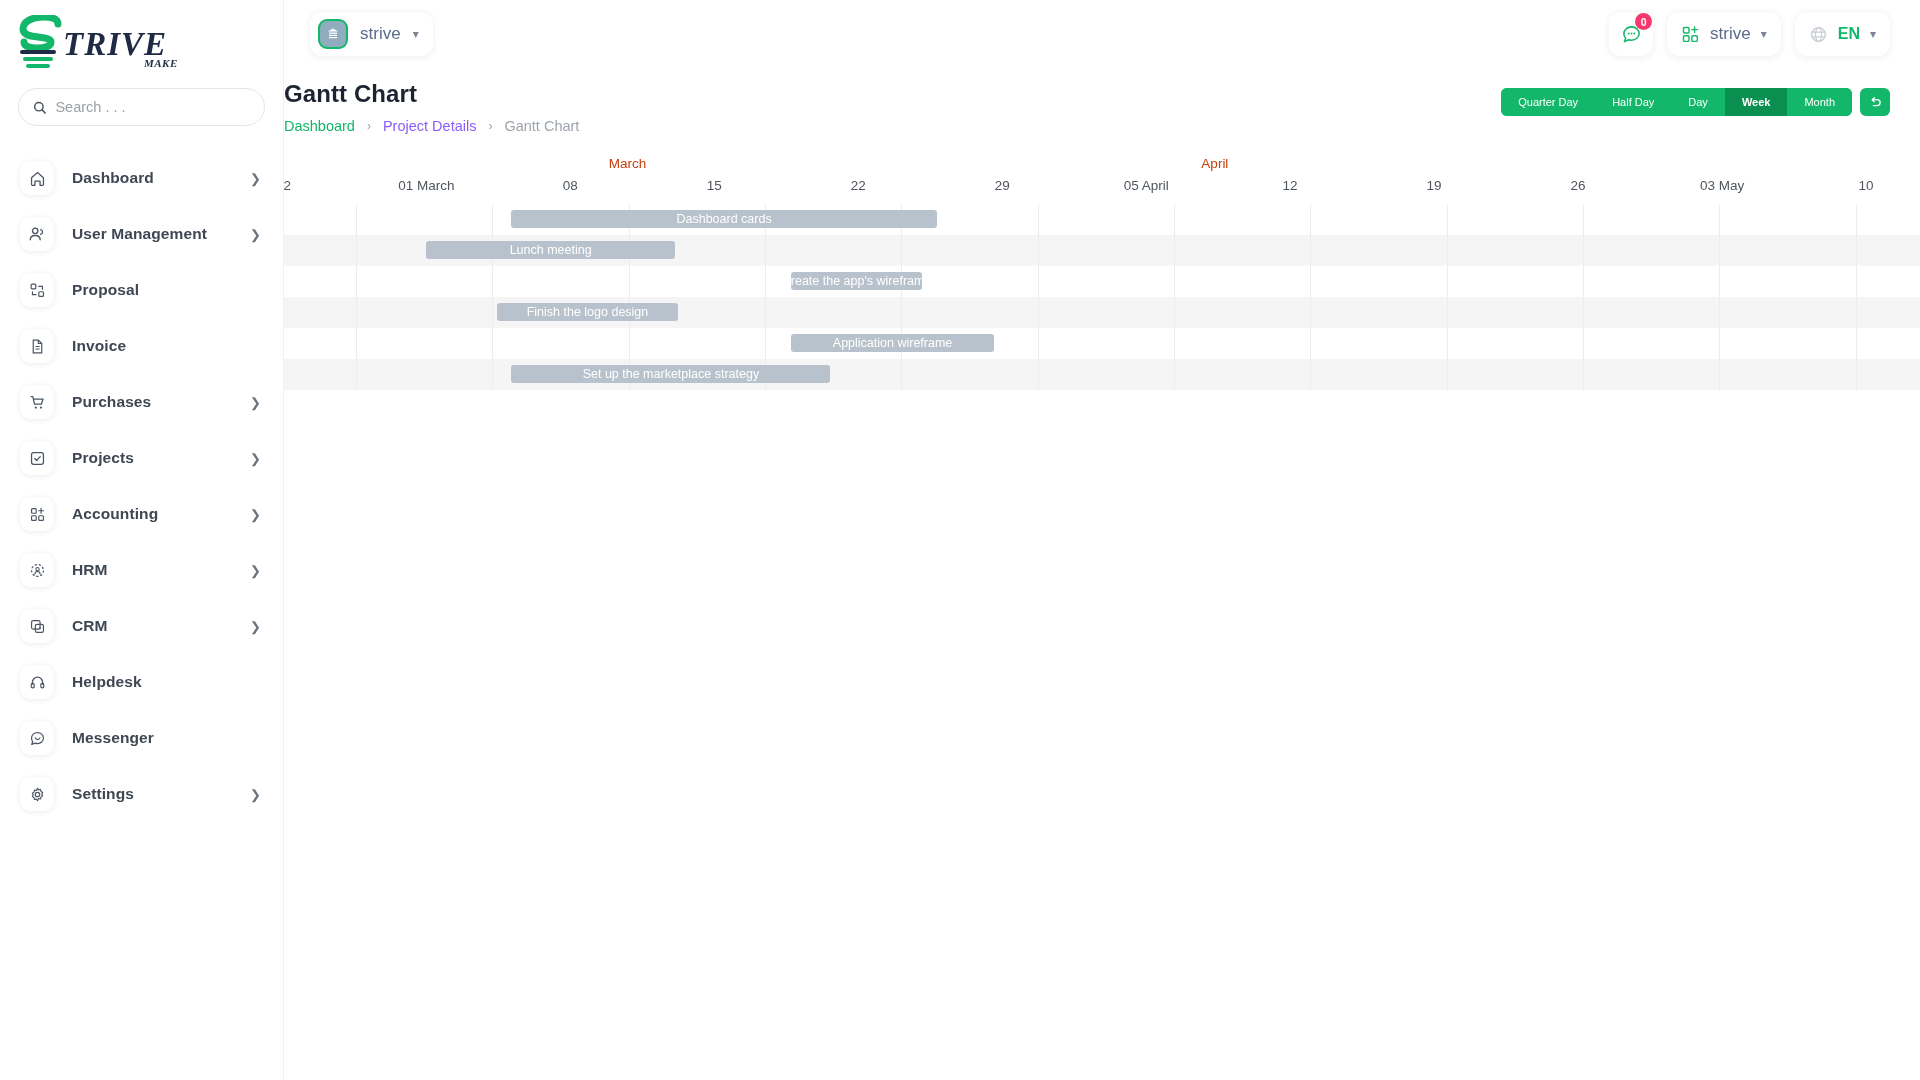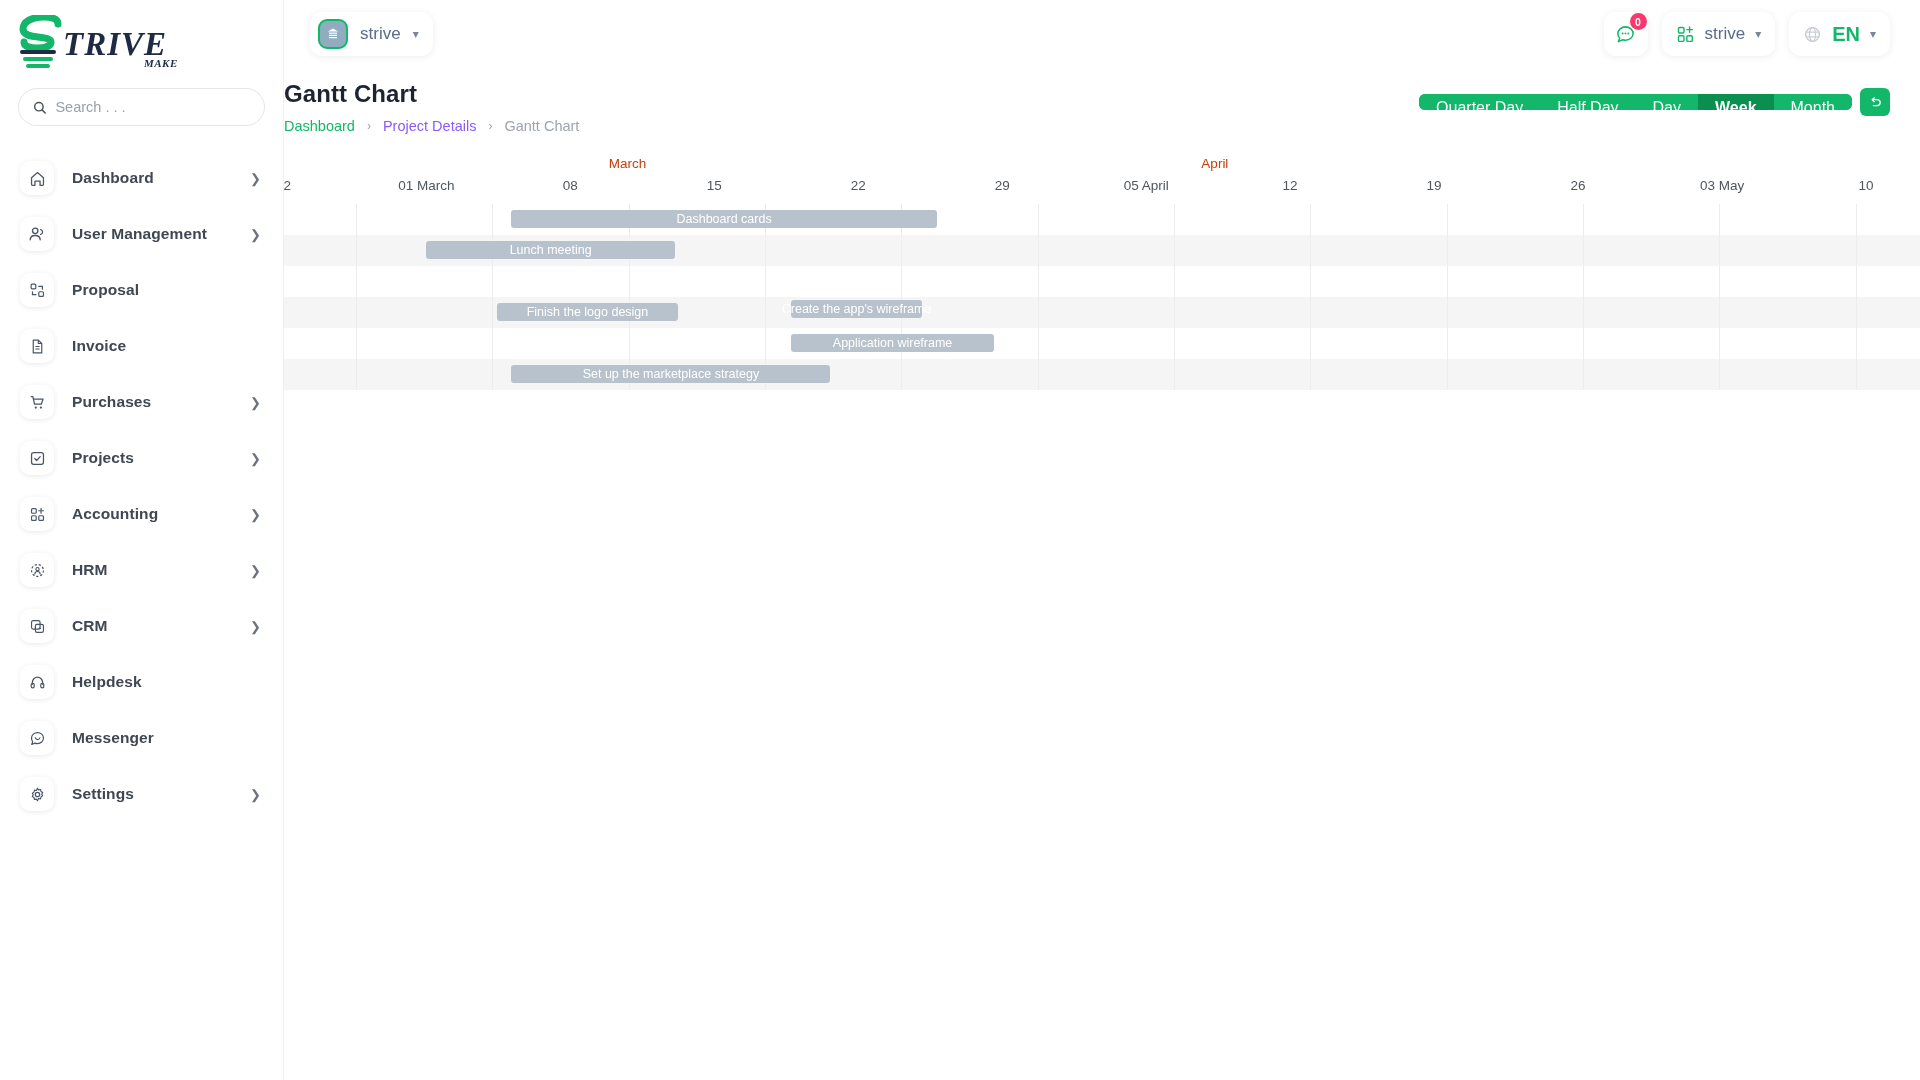--- a/index.html
+++ b/index.html
@@ -94,7 +94,7 @@
     display: flex; align-items: center; justify-content: center;
     padding: 0 4px;
   }
-  .lang-label { font-size: 20px; color: #12b76a; font-weight: 700; }
+  .lang-label { font-size: 16px; color: #12b76a; font-weight: 700; }
 
   
   #page-head { padding: 12px 30px 0 0; display: flex; justify-content: space-between; align-items: flex-start; }

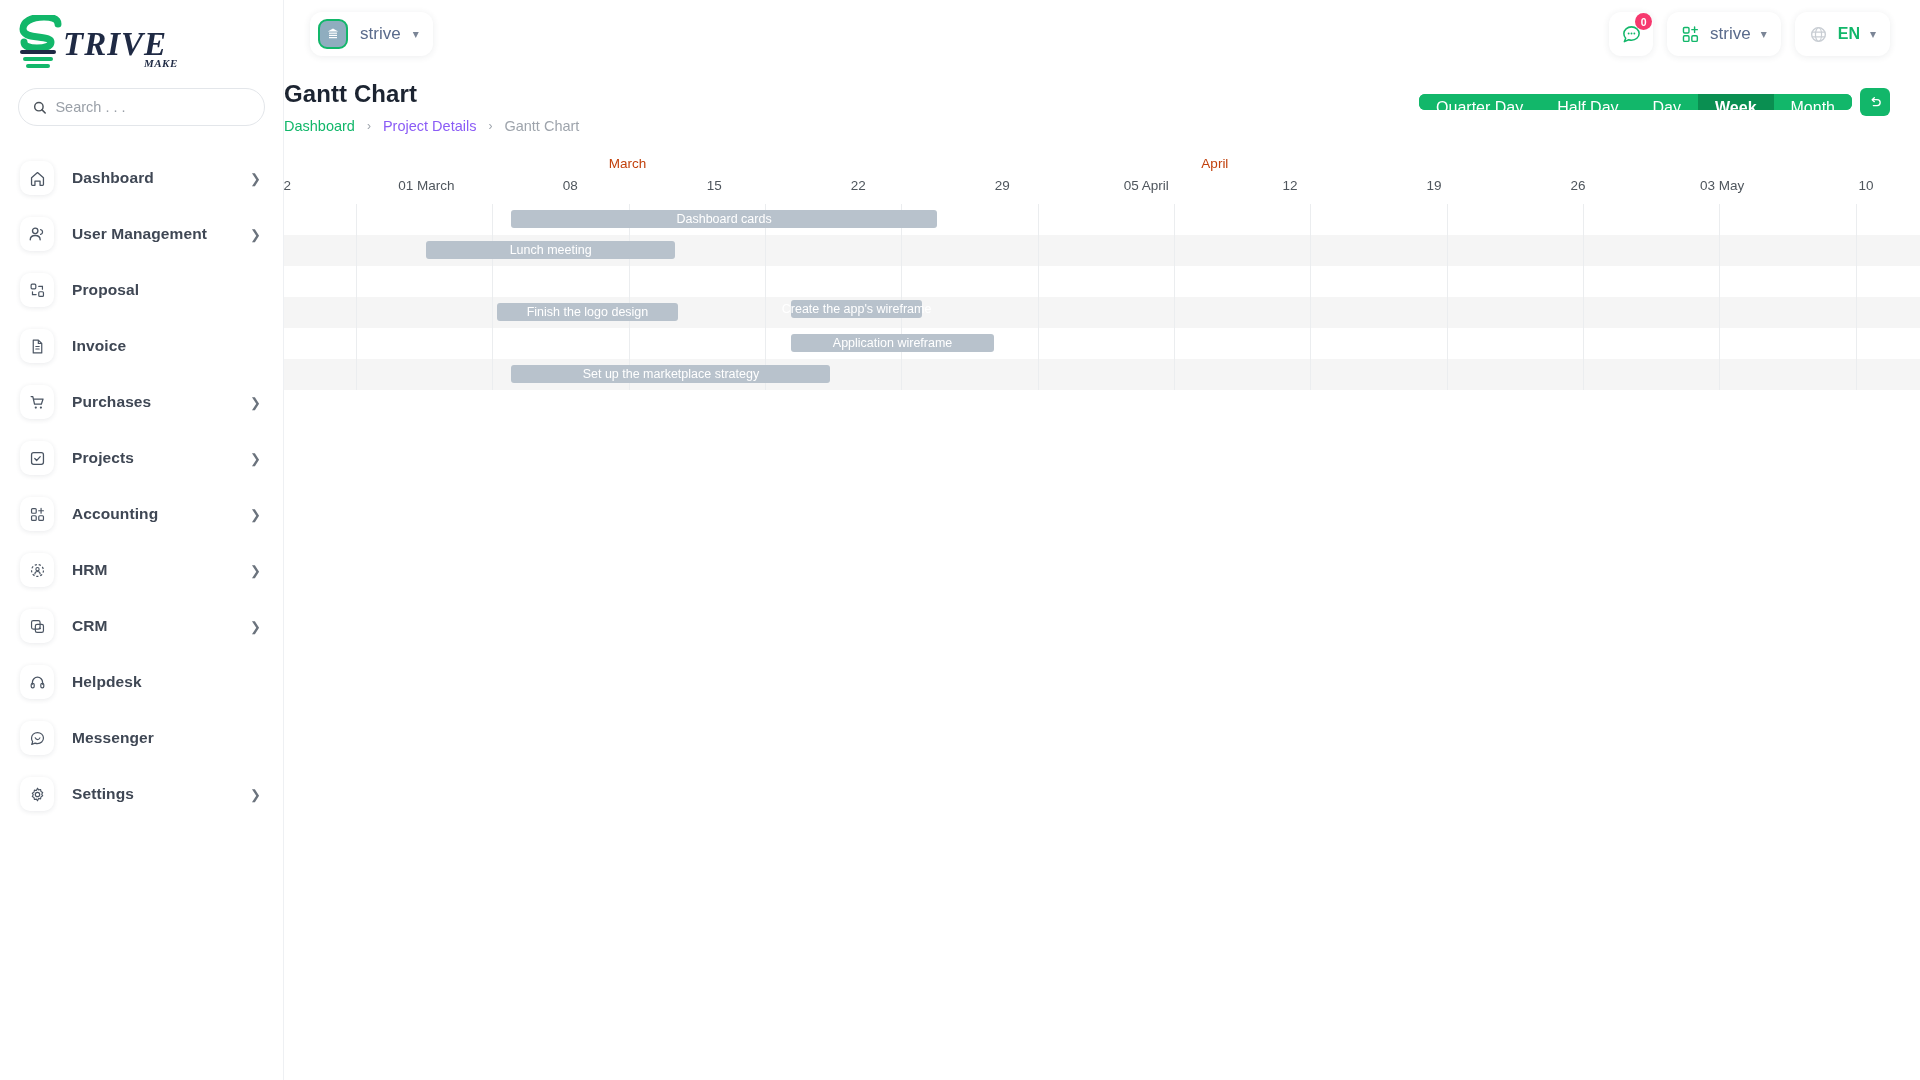--- a/index.html
+++ b/index.html
@@ -111,8 +111,8 @@
     background: #12b76a;
   }
   .view-btn {
-    padding: 0 17px; height: 16px; line-height: 28px;
-    color: #ffffff; font-size: 16px; cursor: pointer;
+    padding: 0 17px; height: 28px; line-height: 28px;
+    color: #ffffff; font-size: 11px; cursor: pointer;
     background: #12b76a; border: none;
     font-family: "Liberation Sans", sans-serif;
   }

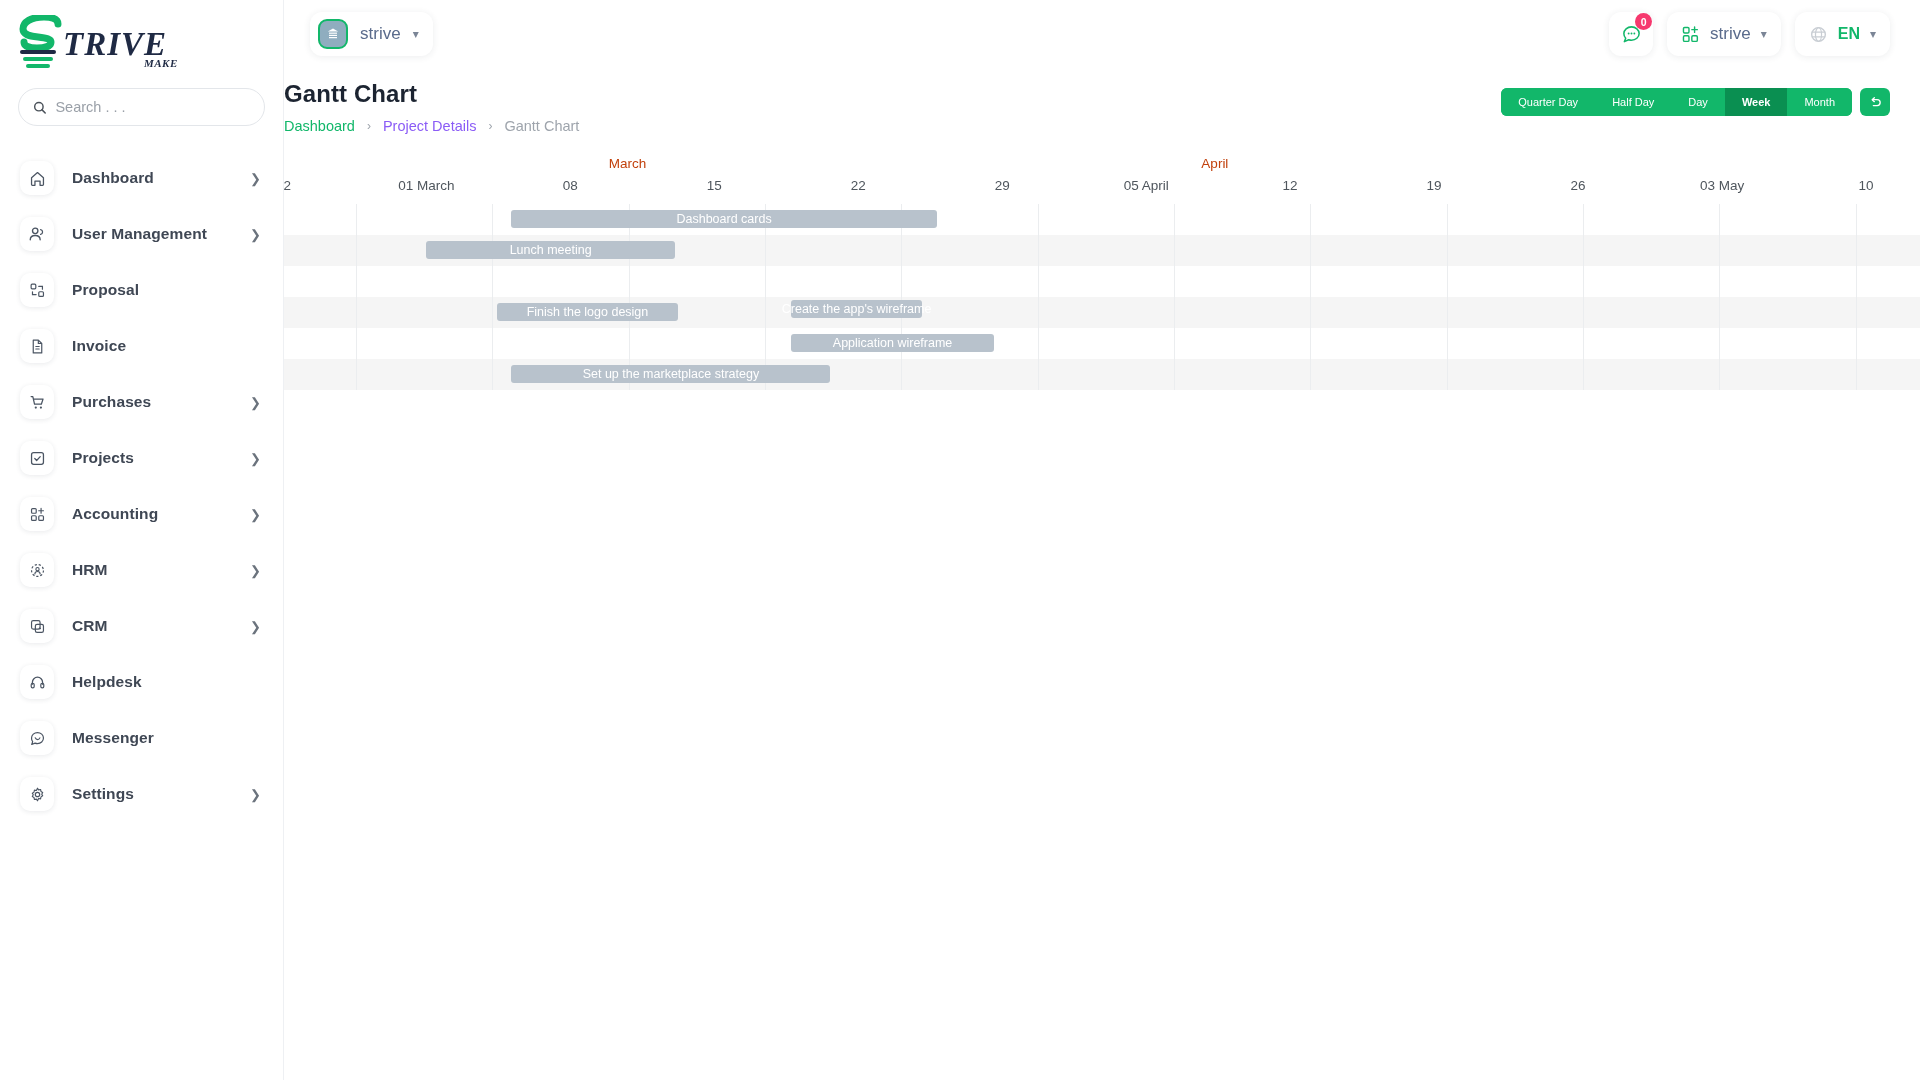--- a/index.html
+++ b/index.html
@@ -442,7 +442,7 @@
         <div class="grid-col" style="left: 96.0667%; top: 0px; height: 186px;"></div>
         <div class="bar" style="left: 13.9%; width: 26%; top: 6px; background: rgb(184, 194, 204); color: rgb(255, 255, 255);">Dashboard cards</div>
         <div class="bar" style="left: 8.7%; width: 15.2%; top: 37px; background: rgb(184, 194, 204); color: rgb(255, 255, 255);">Lunch meeting</div>
-        <div class="bar" style="left: 31%; width: 8%; top: 68px; background: rgb(184, 194, 204); color: rgb(255, 255, 255); margin-top: 28px;">Create the app's wireframe</div>
+        <div class="bar" style="left: 31%; width: 8%; top: 68px; background: rgb(184, 194, 204); color: rgb(255, 255, 255);">Create the app's wireframe</div>
         <div class="bar" style="left: 13%; width: 11.1%; top: 99px; background: rgb(184, 194, 204); color: rgb(255, 255, 255);">Finish the logo design</div>
         <div class="bar" style="left: 31%; width: 12.4%; top: 130px; background: rgb(184, 194, 204); color: rgb(255, 255, 255);">Application wireframe</div>
         <div class="bar" style="left: 13.9%; width: 19.5%; top: 161px; background: rgb(184, 194, 204); color: rgb(255, 255, 255);">Set up the marketplace strategy</div>

